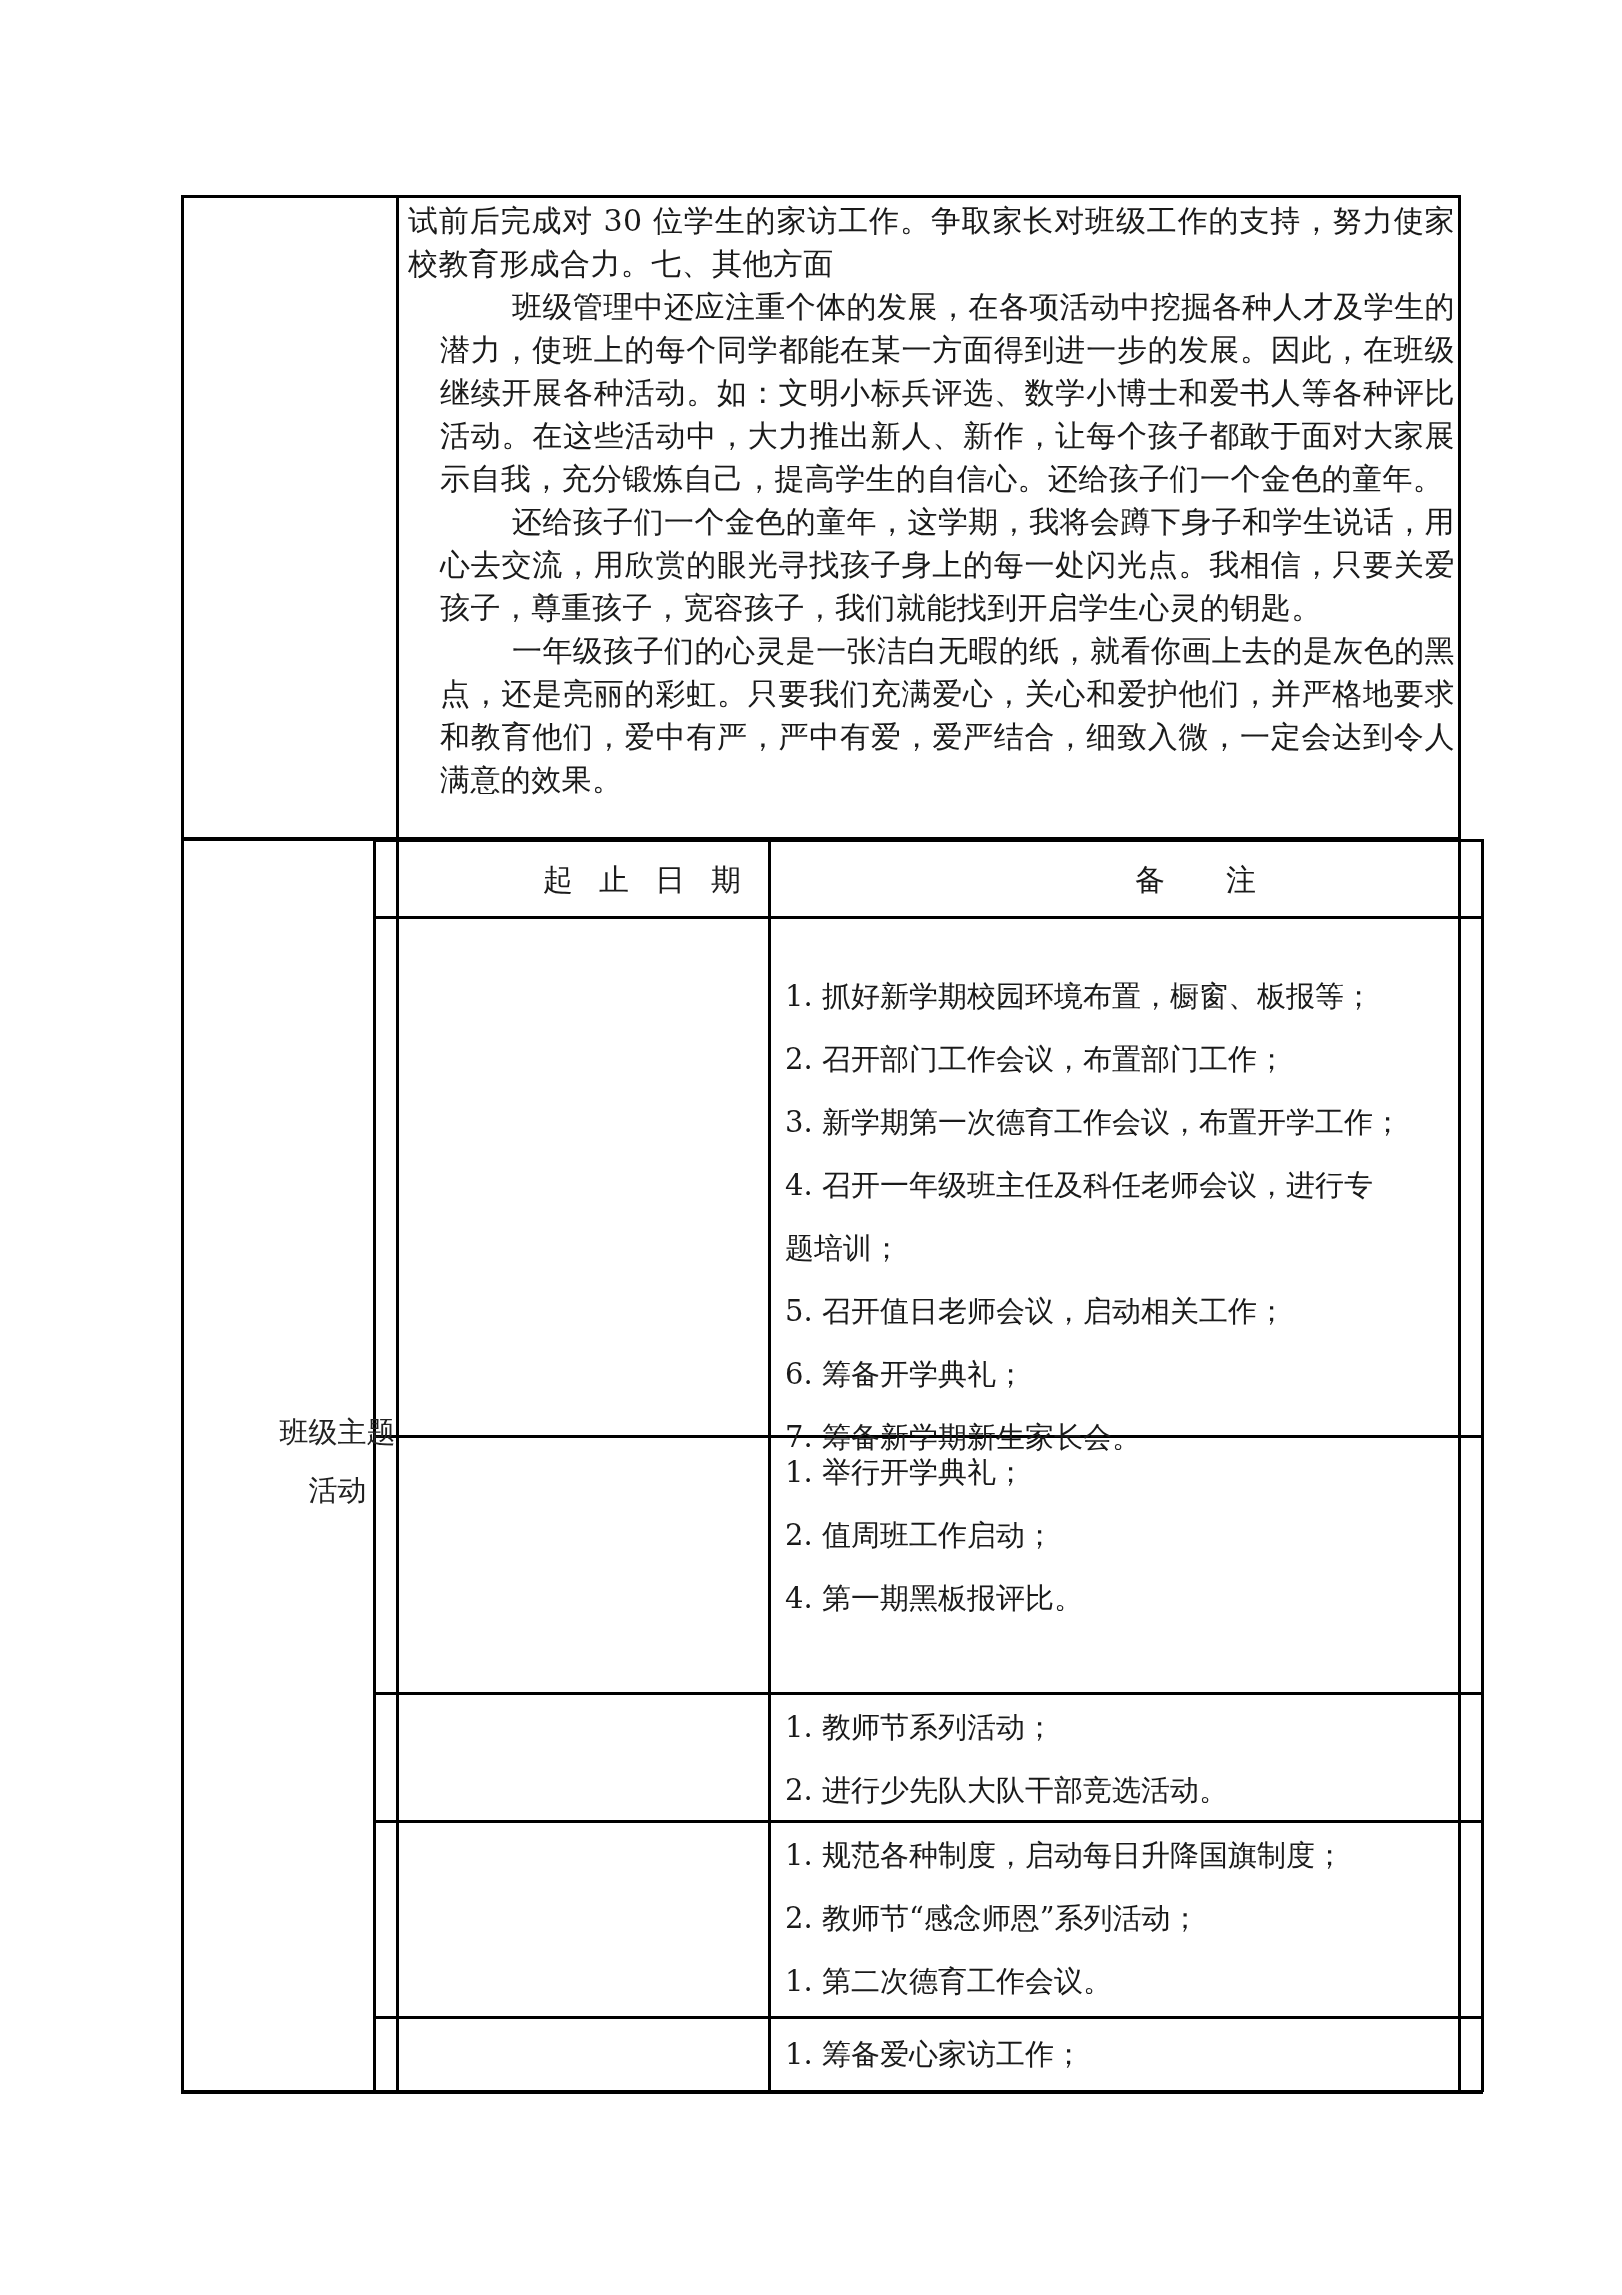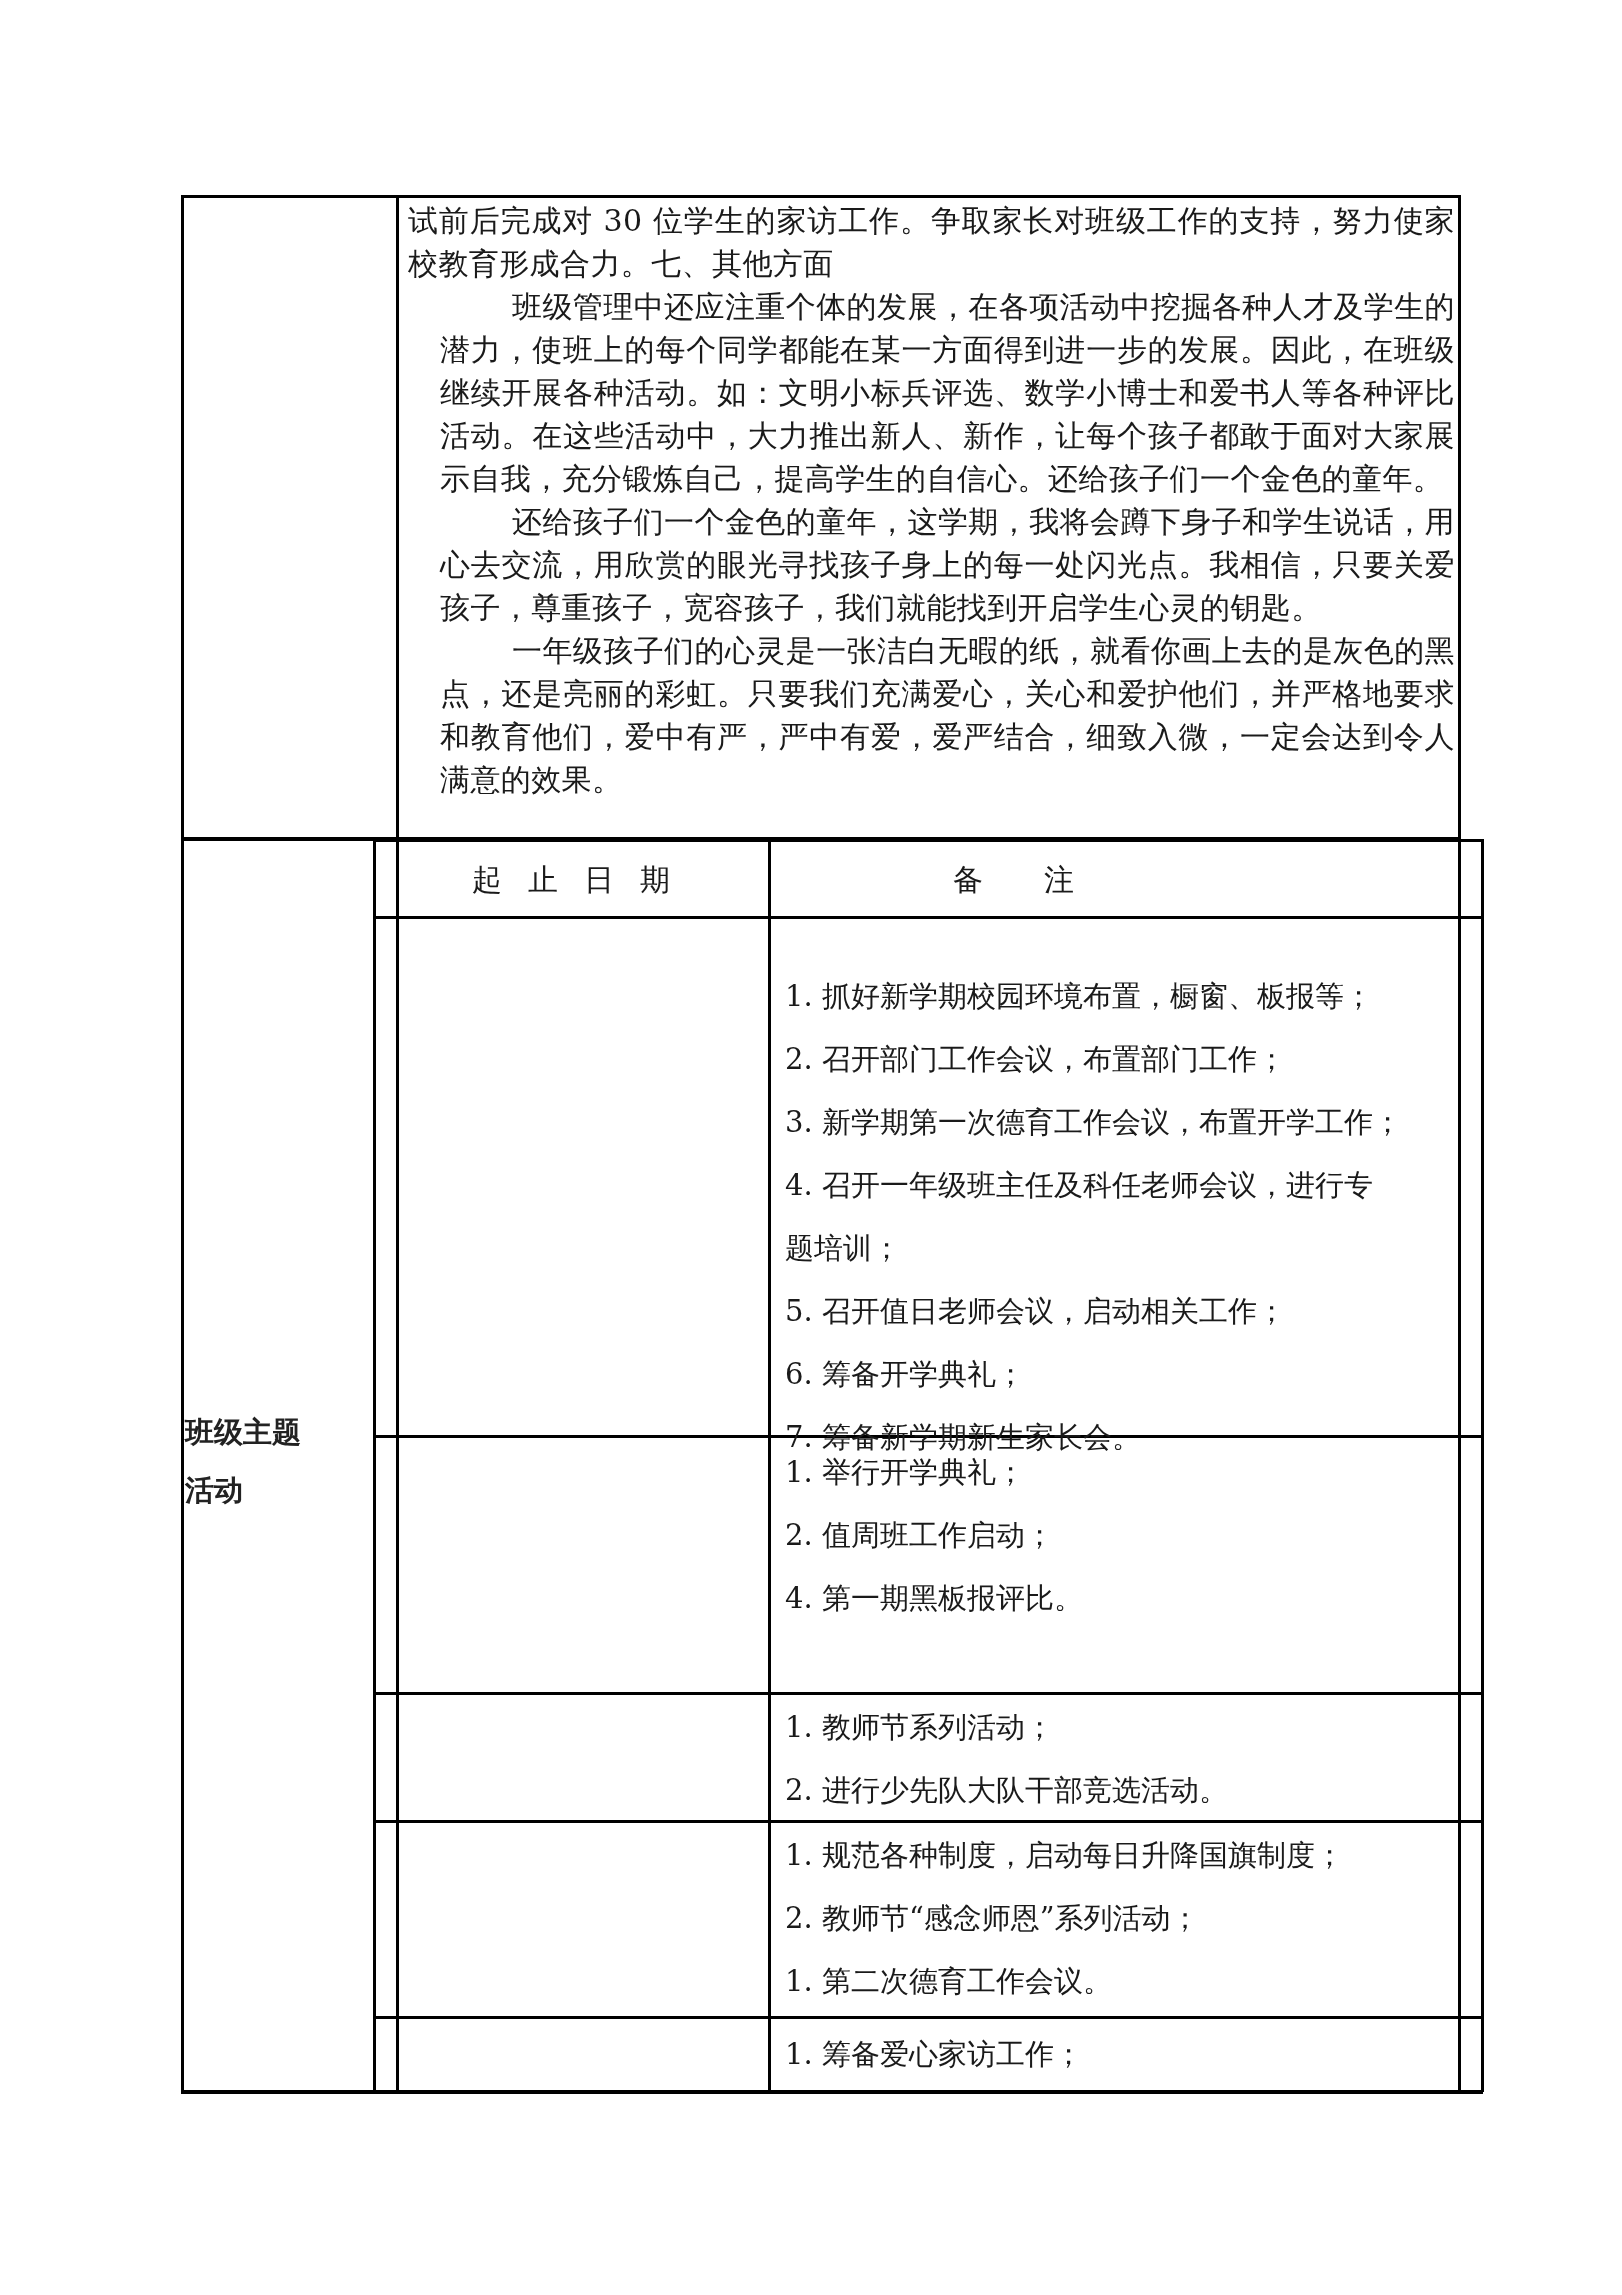--- a/index.html
+++ b/index.html
@@ -13,7 +13,7 @@
   .para p.indent { text-indent: 72px; margin-left: 32px; }
   .side-label { position: absolute; left: 185px; width: 209px; text-align: left;
                 font-family: "DejaVu Sans", "Liberation Sans", sans-serif; font-size: 29px; line-height: 58px; font-weight: bold; color: #222; }
-  .hdr { position: absolute; font-size: 30px; letter-spacing: 26px; text-align: center; }
+  .hdr { position: absolute; font-size: 30px; letter-spacing: 26px; text-align: right; }
   .notes { position: absolute; left: 785px; width: 689px; font-size: 29px; white-space: nowrap; overflow: hidden; }
   .note { height: 63px; line-height: 63px; }
 </style>

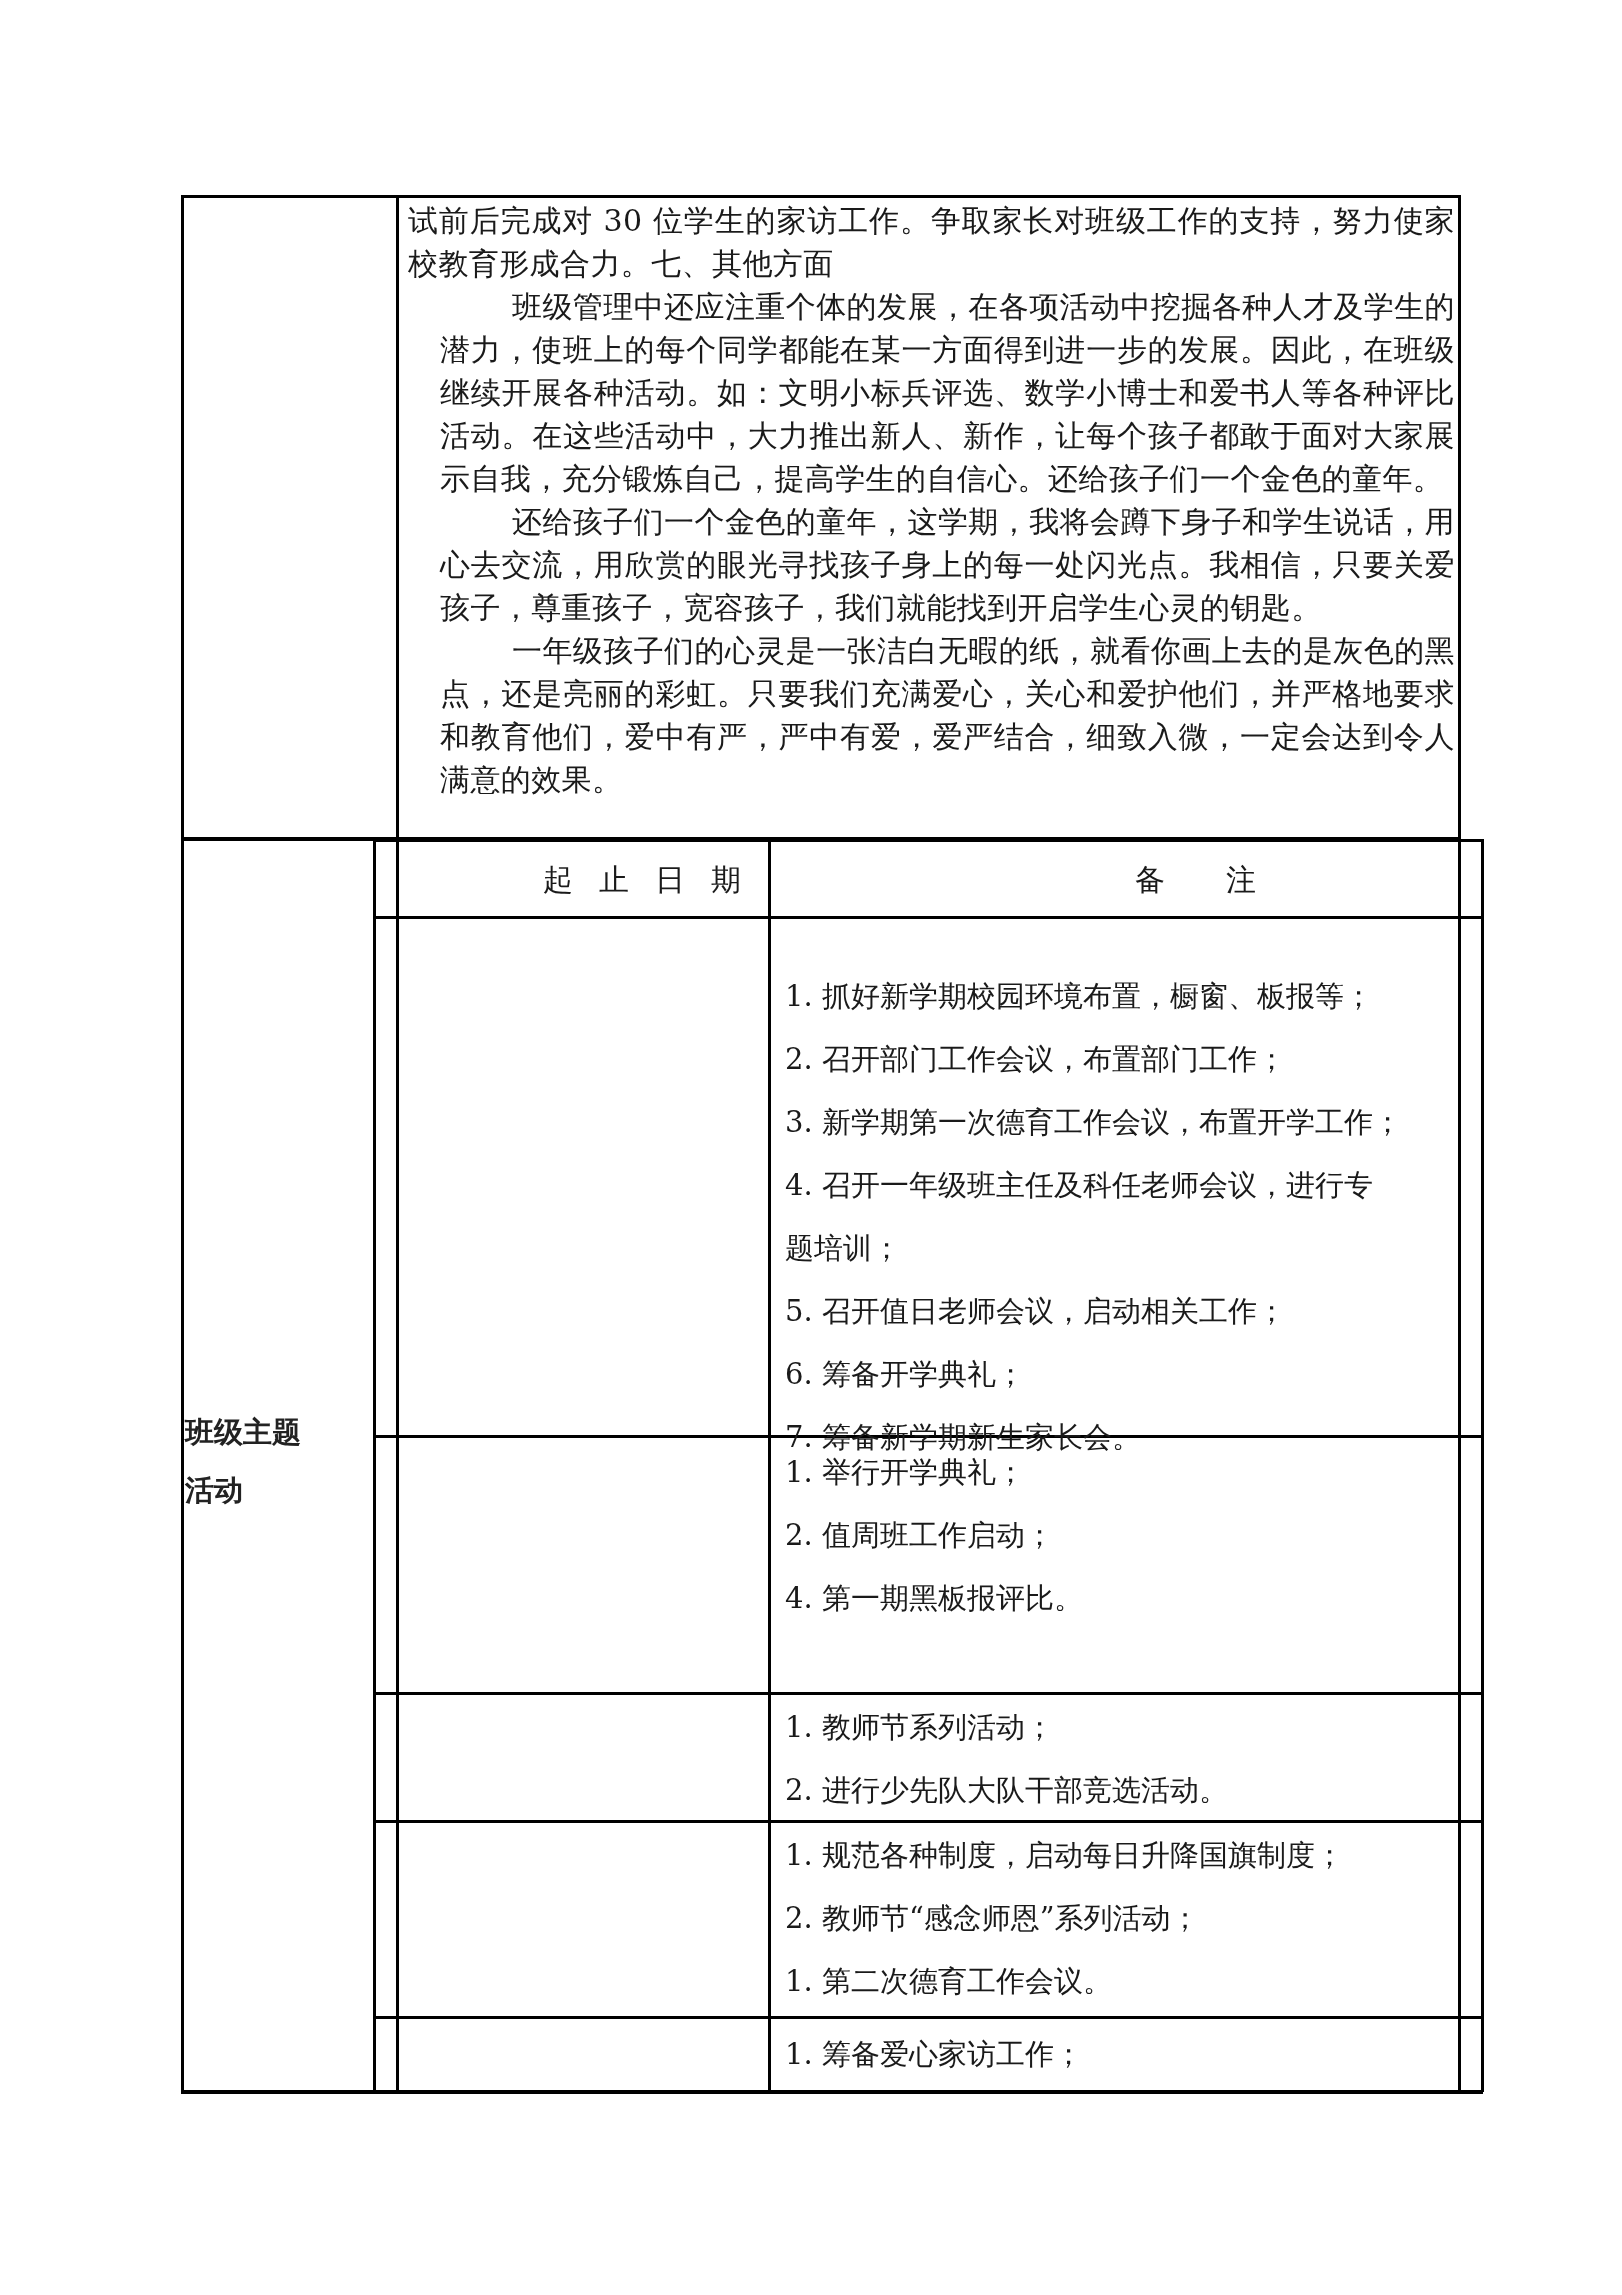--- a/index.html
+++ b/index.html
@@ -11,8 +11,8 @@
   .para { position: absolute; left: 408px; width: 1047px; font-size: 30px; line-height: 43px; letter-spacing: 0.4px; }
   .para p { margin: 0; text-align: justify; }
   .para p.indent { text-indent: 72px; margin-left: 32px; }
-  .side-label { position: absolute; left: 185px; width: 209px; text-align: left;
-                font-family: "DejaVu Sans", "Liberation Sans", sans-serif; font-size: 29px; line-height: 58px; font-weight: bold; color: #222; }
+  .side-label { position: absolute; left: 185px; width: 209px; text-align: center;
+                font-family: "DejaVu Sans", "Liberation Sans", sans-serif; font-size: 29px; line-height: 58px; font-weight: normal; color: #222; padding-left: 48px; }
   .hdr { position: absolute; font-size: 30px; letter-spacing: 26px; text-align: right; }
   .notes { position: absolute; left: 785px; width: 689px; font-size: 29px; white-space: nowrap; overflow: hidden; }
   .note { height: 63px; line-height: 63px; }

